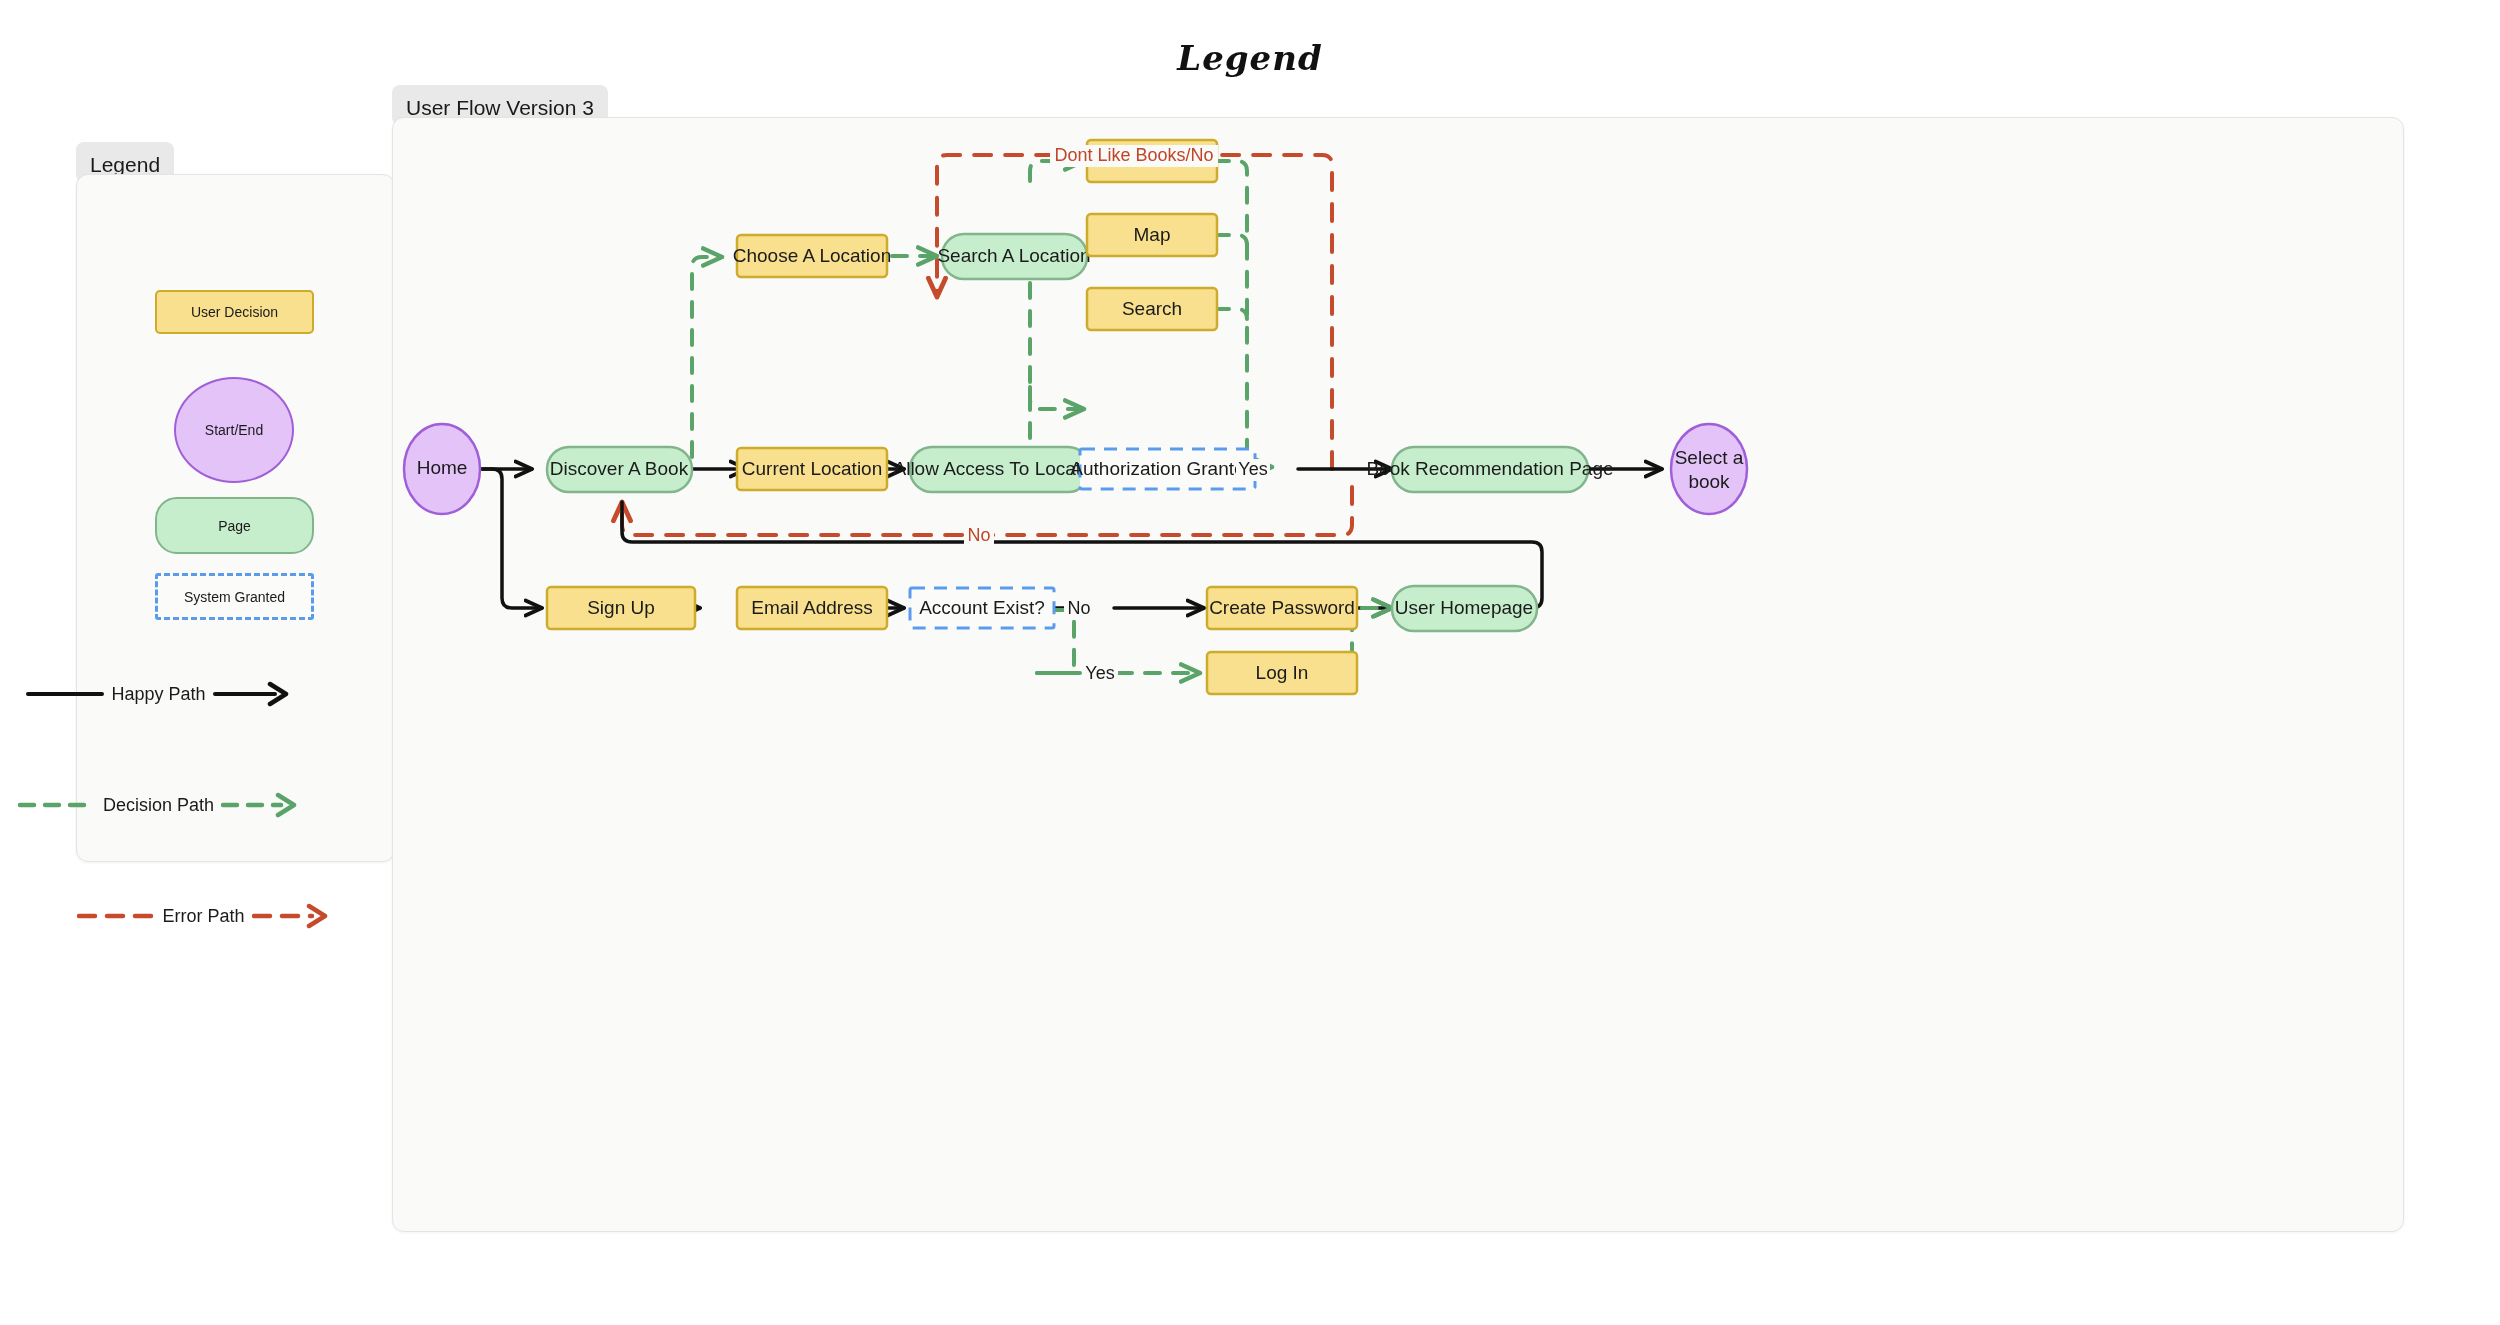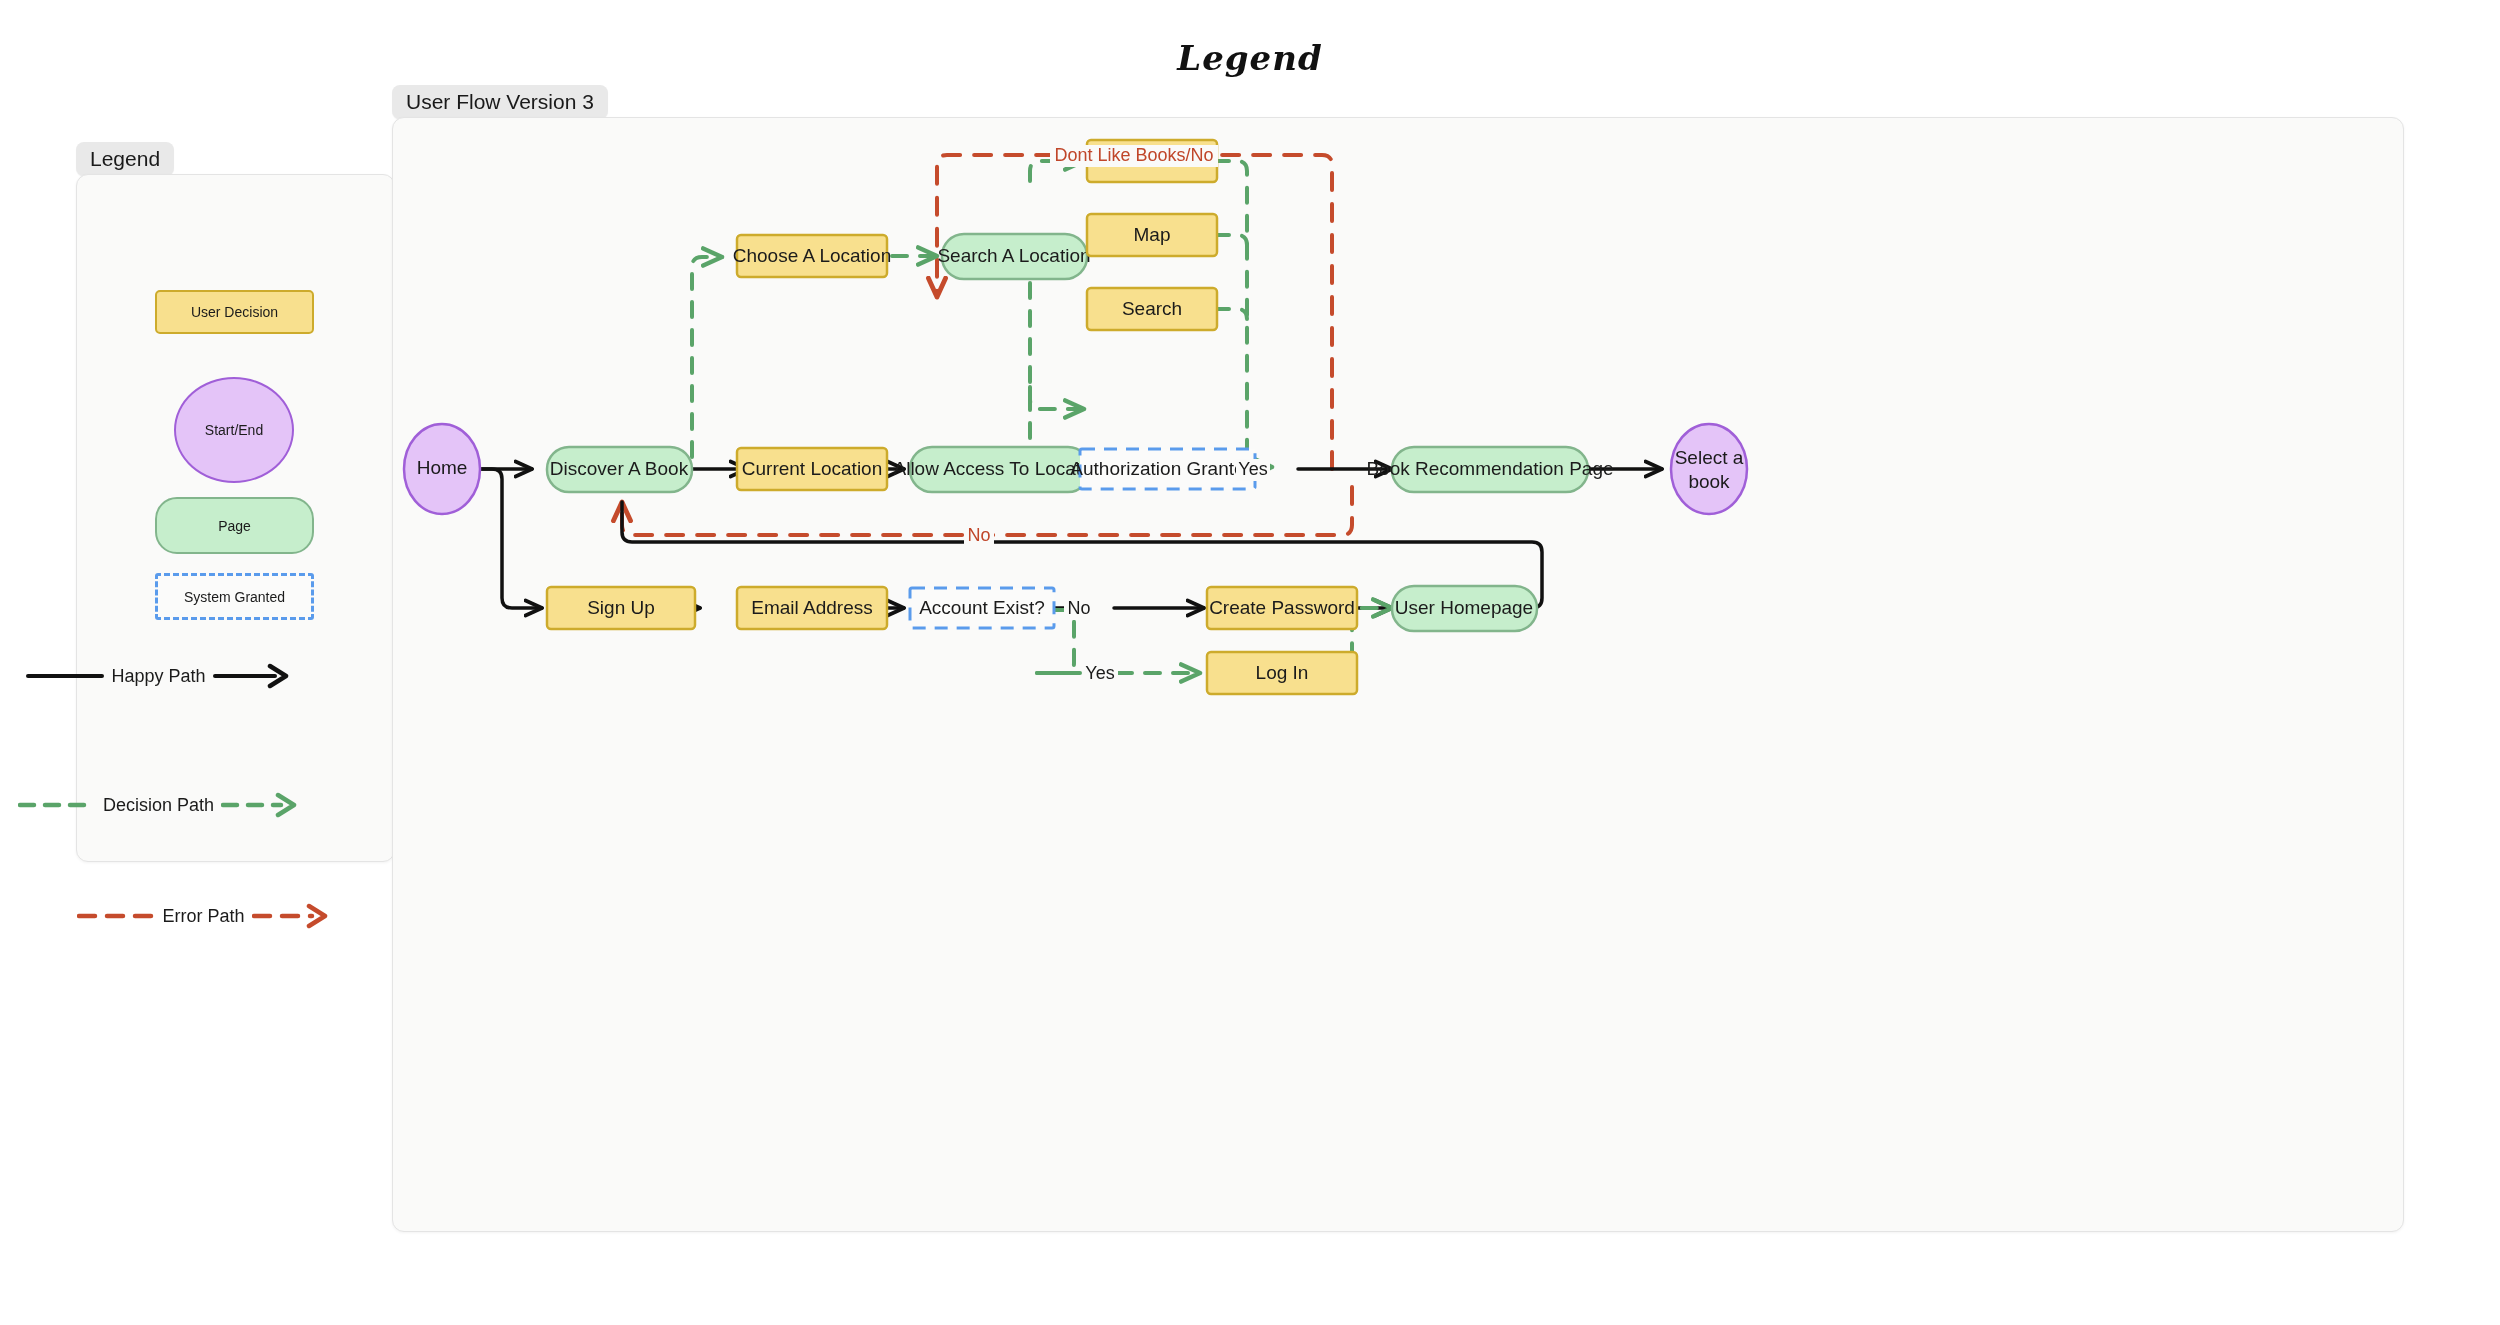--- a/index.html
+++ b/index.html
@@ -16,7 +16,7 @@
     background:#e9e9e9;
     color:#1a1a1a;
     border-radius:8px;
-    padding:6px 14px 7px 14px;
+    padding:12px 14px 7px 14px;
     font-size:21px;
     line-height:1;
     white-space:nowrap;

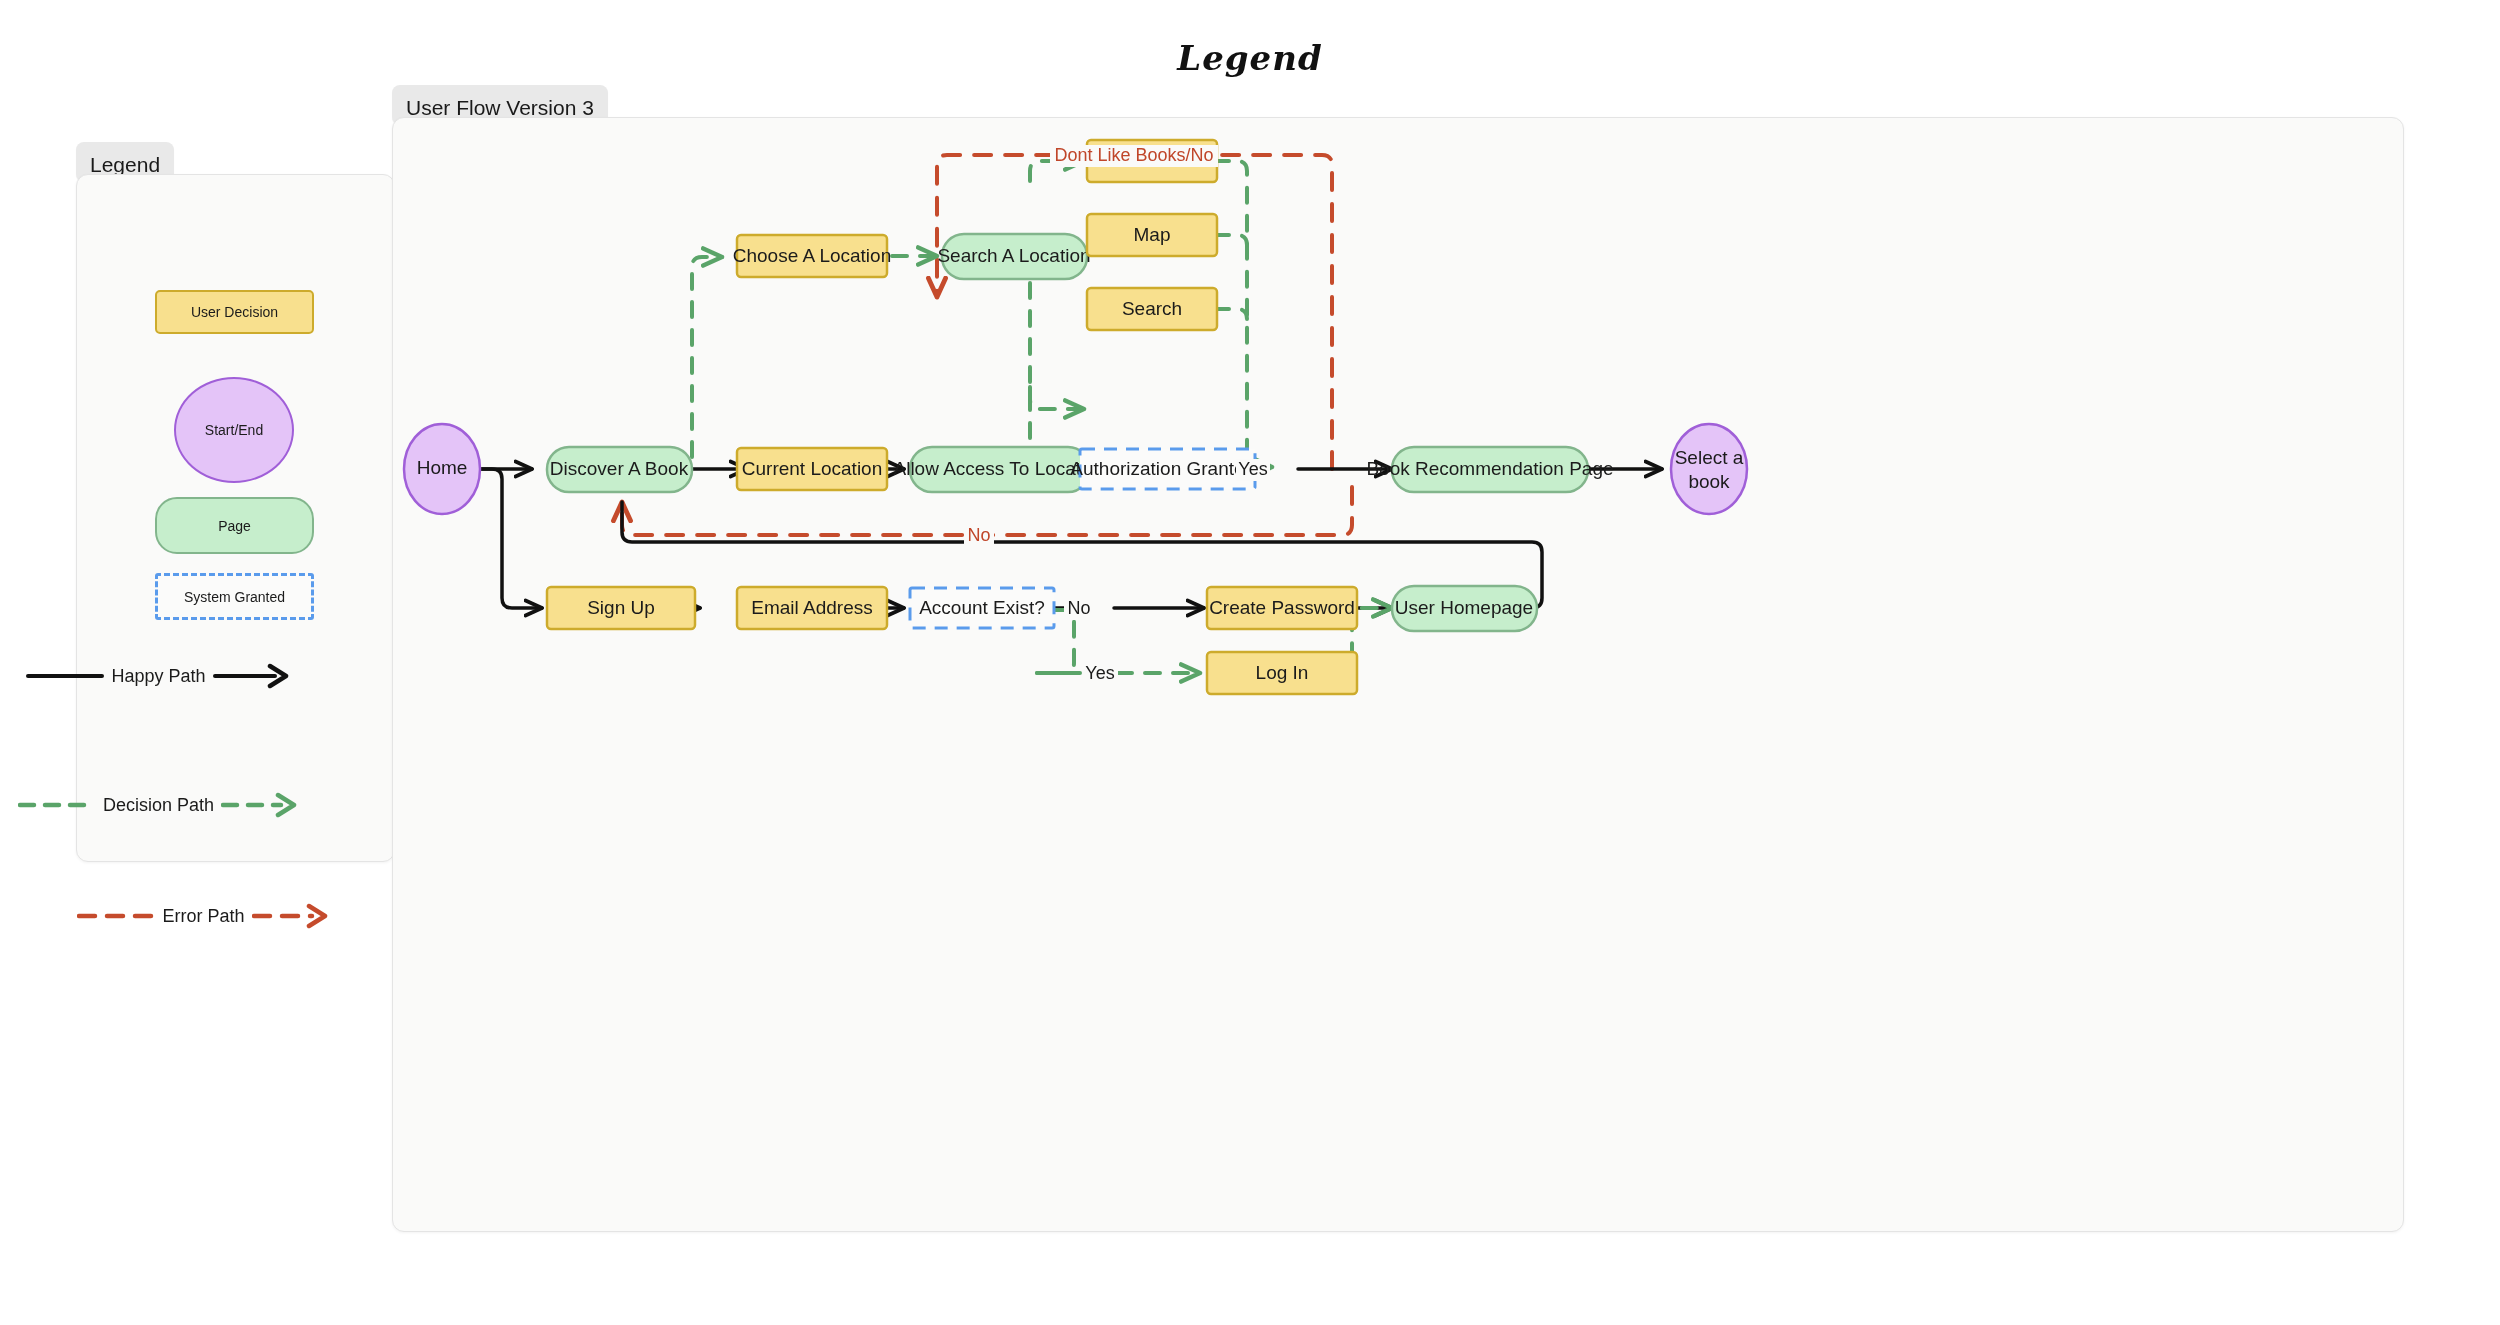--- a/index.html
+++ b/index.html
@@ -72,7 +72,7 @@
   .lg-line-row .lbl{
     font-size:18px;color:#1b1b1b;padding:0 7px;white-space:nowrap;
   }
-  #lg-row-happy{top:656px;}
+  #lg-row-happy{top:674px;}
   #lg-row-alt{top:785px;}
   #lg-row-err{top:896px;padding-left:45px;}
 

